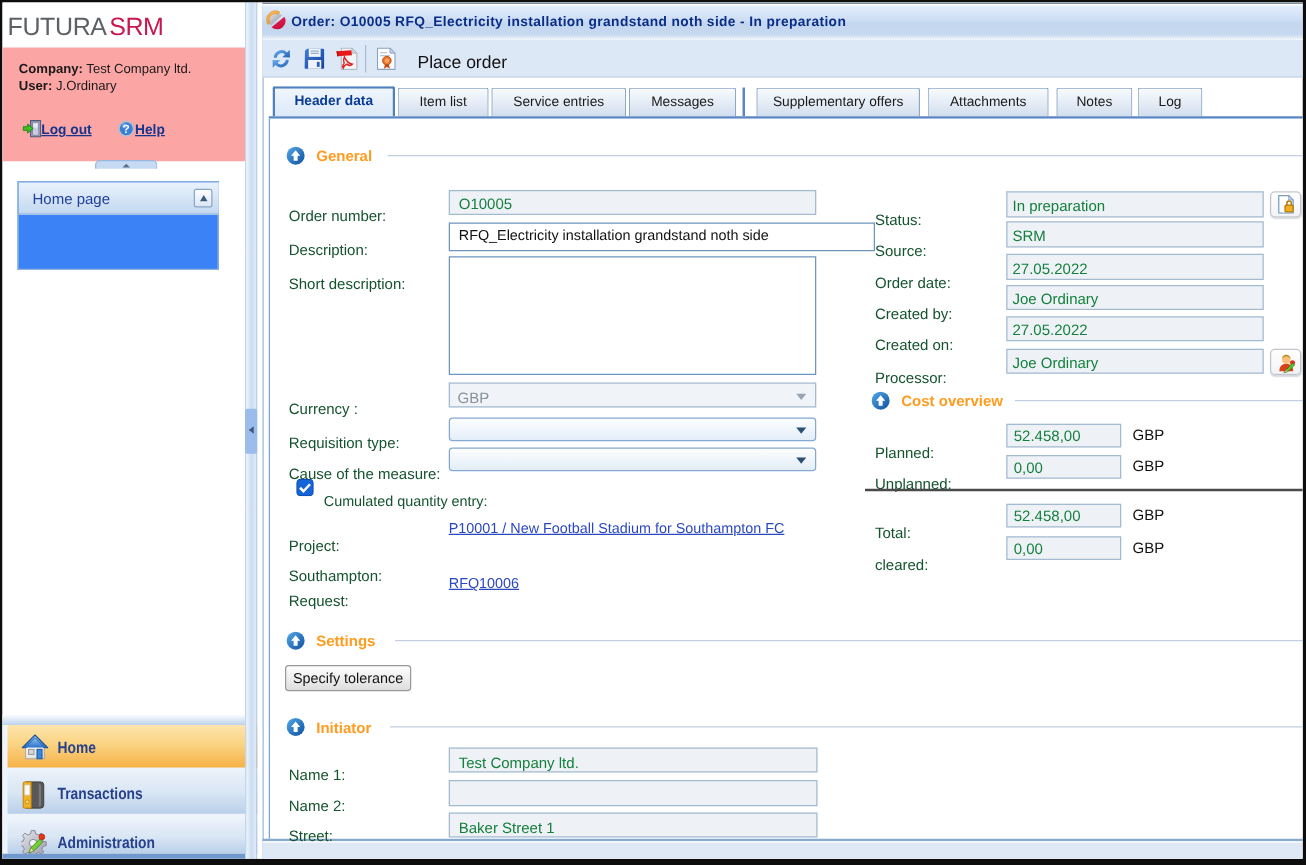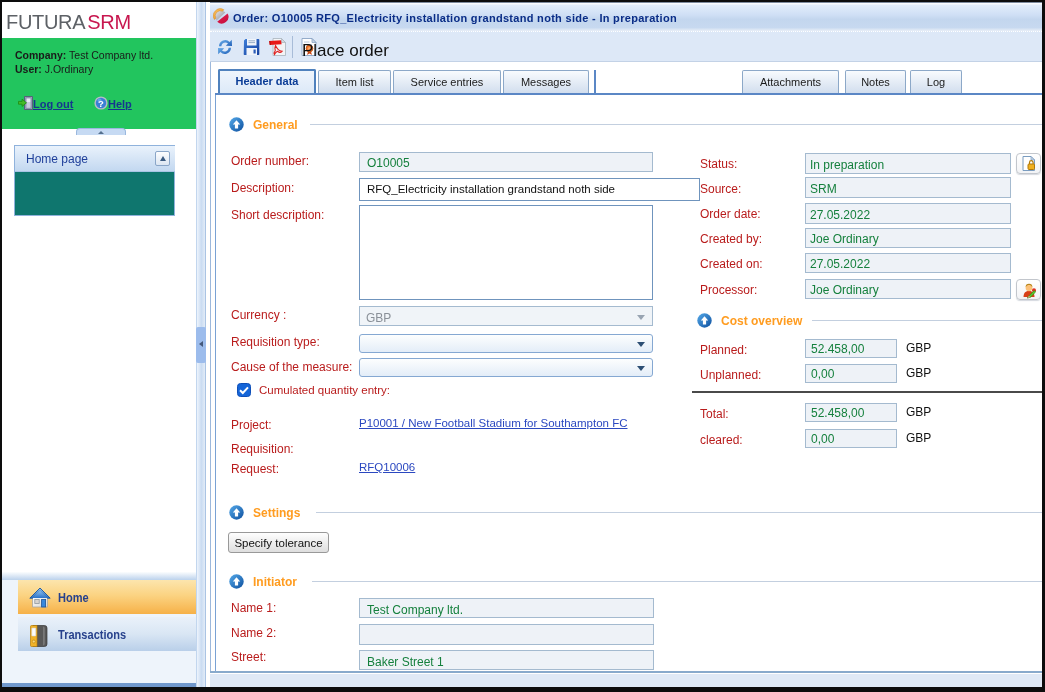--- a/index.html
+++ b/index.html
@@ -12,7 +12,7 @@
 #sidebar { position:absolute; left:0; top:0; width:194px; height:685px; background:#fff; }
 #logo { position:absolute; left:4px; top:9px; font-size:20px; font-weight:normal; letter-spacing:-0.3px; color:#5d6166; }
 #logo .srm { color:#c8174f; margin-left:2px; }
-#infopanel { position:absolute; left:0; top:36px; width:194px; height:91px; background:#22c55e;text-align:center; }
+#infopanel { position:absolute; left:0; top:36px; width:194px; height:91px; background:#fca5a5;text-align:center; }
 #infopanel .line { position:absolute; left:13px; font-size:10.5px; color:#1a1a1a; }
 #infopanel b { font-weight:bold; }
 .sblink { font-size:11px; color:#16368e; text-decoration:underline; font-weight:bold; }

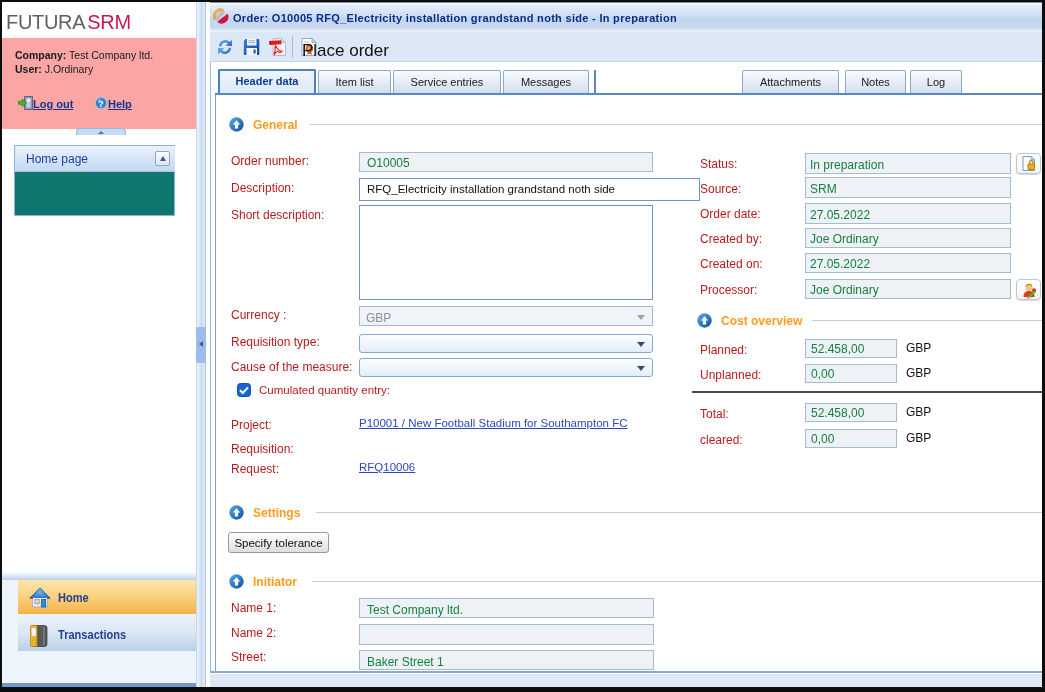--- a/index.html
+++ b/index.html
@@ -50,7 +50,7 @@
 #titletxt { position:absolute; left:23px; top:10px; font-size:11px; letter-spacing:0.3px; font-weight:bold; color:#0a2d87; }
 #toolbar { position:absolute; left:4px; top:29px; width:832px; height:31px; background:#dde8f7; border-top:1px dotted #ffffff; border-bottom:1px solid #c3d2e6; }
 #toolbar .sep { position:absolute; left:82px; top:4px; width:1px; height:22px; background:#a8bcd8; }
-#placeordertxt { position:absolute; left:92px; top:9px; font-size:17px; color:#111; }
+#placeordertxt { position:absolute; left:124px; top:9px; font-size:14px; color:#111; }
 
 #tabline { position:absolute; left:9px; top:91px; width:827px; height:2px; background:#5b87c5; }
 .tab { position:absolute; top:68px; height:23px; background:linear-gradient(#f8fbfe,#d2deee); border:1px solid #8ca8c8; border-bottom:none; font-size:11px; color:#1a1a1a; text-align:center; border-radius:2px 2px 0 0; }

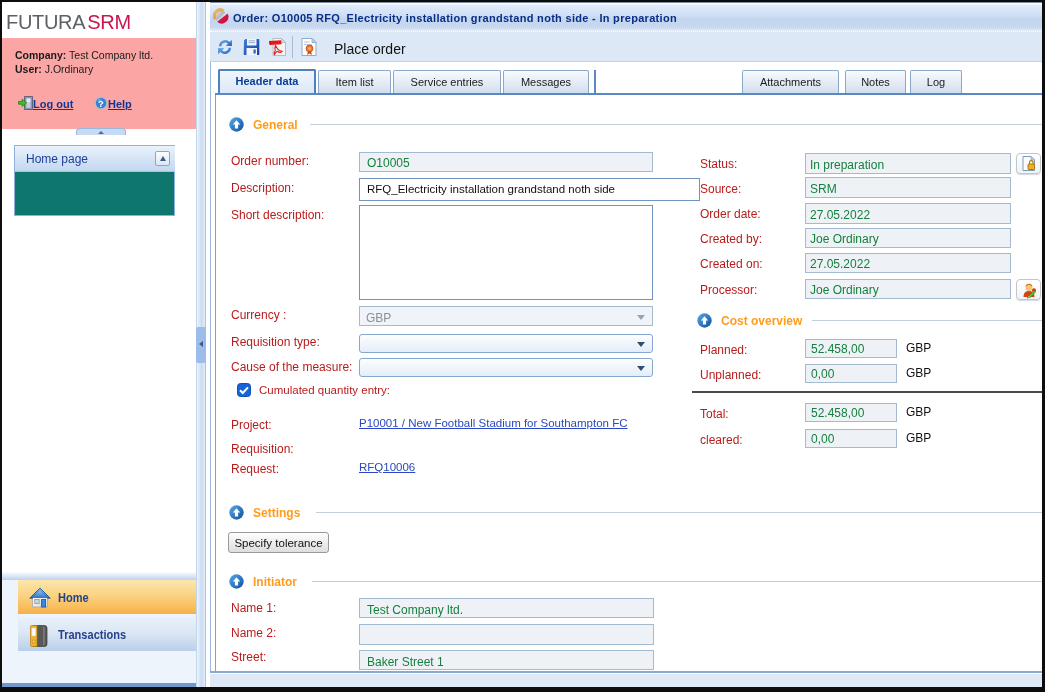--- a/index.html
+++ b/index.html
@@ -229,6 +229,9 @@
         <div class="c">Messages</div>
       </div>
     <div id="tabgapline"></div>
+    <div class="tab" style="left:399px;width:131px">
+        <div class="c">Supplementary offers</div>
+      </div>
     <div class="tab" style="left:536px;width:97px">
         <div class="c">Attachments</div>
       </div>

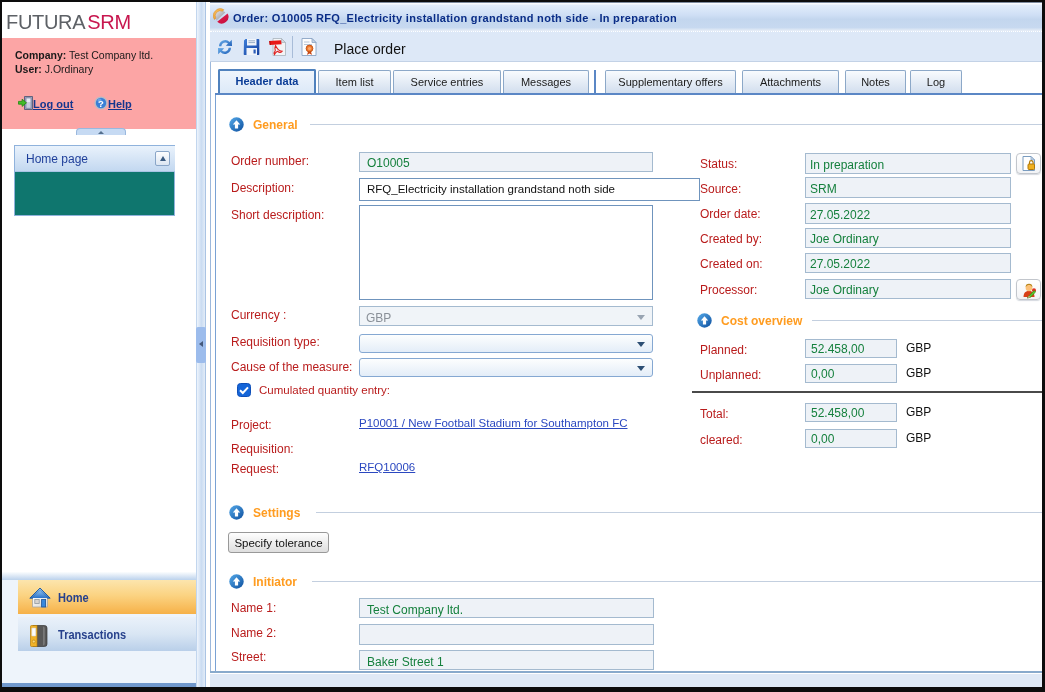--- a/index.html
+++ b/index.html
@@ -19,7 +19,7 @@
 #collapsetab { position:absolute; left:74px; top:126px; width:50px; height:7px; background:#c6daf3; border:1px solid #9ab8de; border-bottom:none; border-radius:4px 4px 0 0; }
 #collapsetab:after { content:""; position:absolute; left:21px; top:2px; width:0; height:0; border-left:3.5px solid transparent; border-right:3.5px solid transparent; border-bottom:3.5px solid #55708e; }
 
-#homebox { position:absolute; left:12px; top:143px; width:161px; height:71px; border:1px solid #8fb2dc; background:#0f766e; }
+#homebox { position:absolute; left:12px; top:143px; width:161px; height:71px; border:1px solid #8fb2dc; background:#3b82f6; }
 #homeboxhdr { position:absolute; left:0; top:0; width:160px; height:26px; background:linear-gradient(#e9f2fc,#c3d8f0); border-bottom:1px solid #a8c4e4; }
 #homeboxhdr .t { position:absolute; left:11px; top:6px; font-size:12px; color:#1f3f9a; }
 #homeboxbtn { position:absolute; right:5px; top:5px; width:15px; height:15px; background:linear-gradient(#fdfdfe,#dce6f2); border:1px solid #8aa6c8; border-radius:2px; }

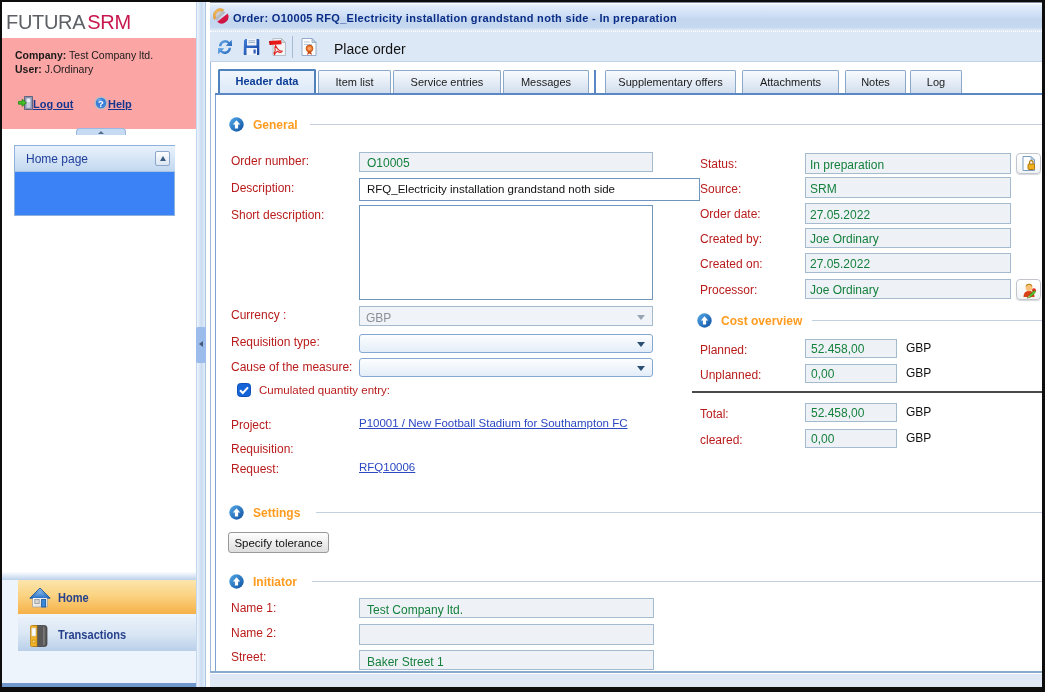--- a/index.html
+++ b/index.html
@@ -69,7 +69,7 @@
 .sechdr .st { position:absolute; left:24px; top:1px; font-size:12px; font-weight:bold; color:#ff9c20; }
 .sechdr .ln { position:absolute; top:7px; height:1px; background:#c3cfdf; }
 
-.flabel { position:absolute; font-size:12px; color:#b91c1c; }
+.flabel { position:absolute; font-size:12px; color:#14532d;margin-top:12px; }
 .field { position:absolute; background:#eef2f7; border:1px solid #a4bacf; font-size:12px; color:#15803d; padding:3px 0 0 7px; white-space:nowrap; overflow:hidden; }
 .wfield { position:absolute; background:#fff; border:1px solid #6f94bd; font-size:11.5px; color:#111; padding:4px 0 0 7px; white-space:nowrap; overflow:hidden; }
 .ddl { position:absolute; border:1px solid #85a8d2; border-radius:3px; background:linear-gradient(#fdfefe,#e3edf8); }

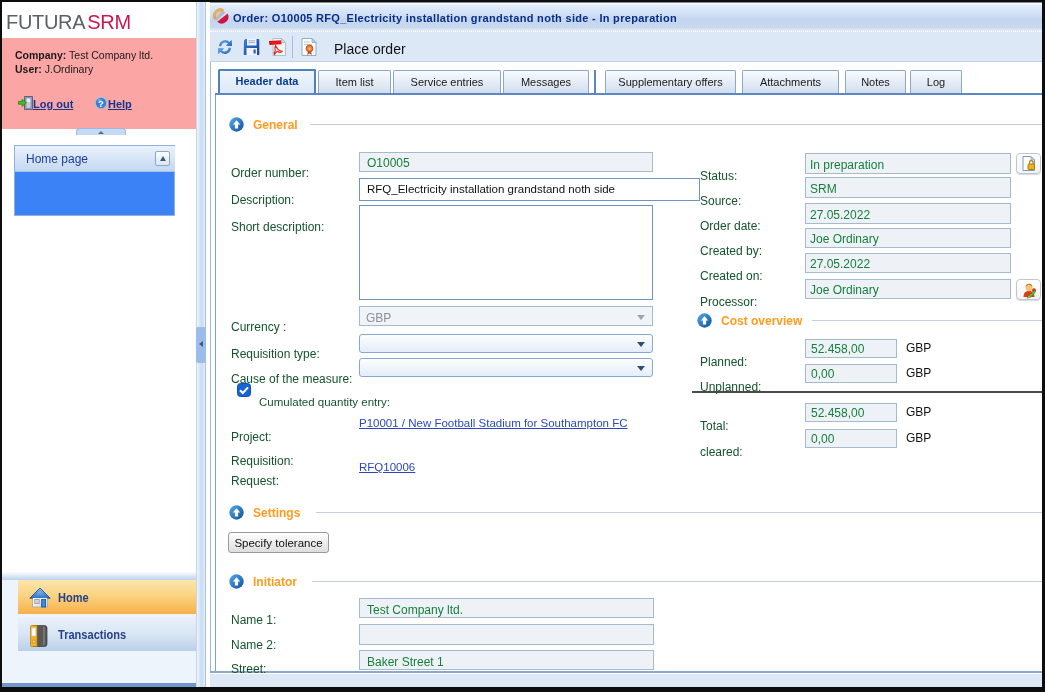--- a/index.html
+++ b/index.html
@@ -301,7 +301,7 @@
 
     <div class="flabel" style="left:229px;top:416px">Project:</div>
     <a class="link" style="left:357px;top:415px">P10001 / New Football Stadium for Southampton FC</a>
-    <div class="flabel" style="left:229px;top:440px">Requisition:</div>
+    <div class="flabel" style="left:229px;top:440px">Southampton:</div>
     <div class="flabel" style="left:229px;top:460px">Request:</div>
     <a class="link" style="left:357px;top:459px">RFQ10006</a>
 

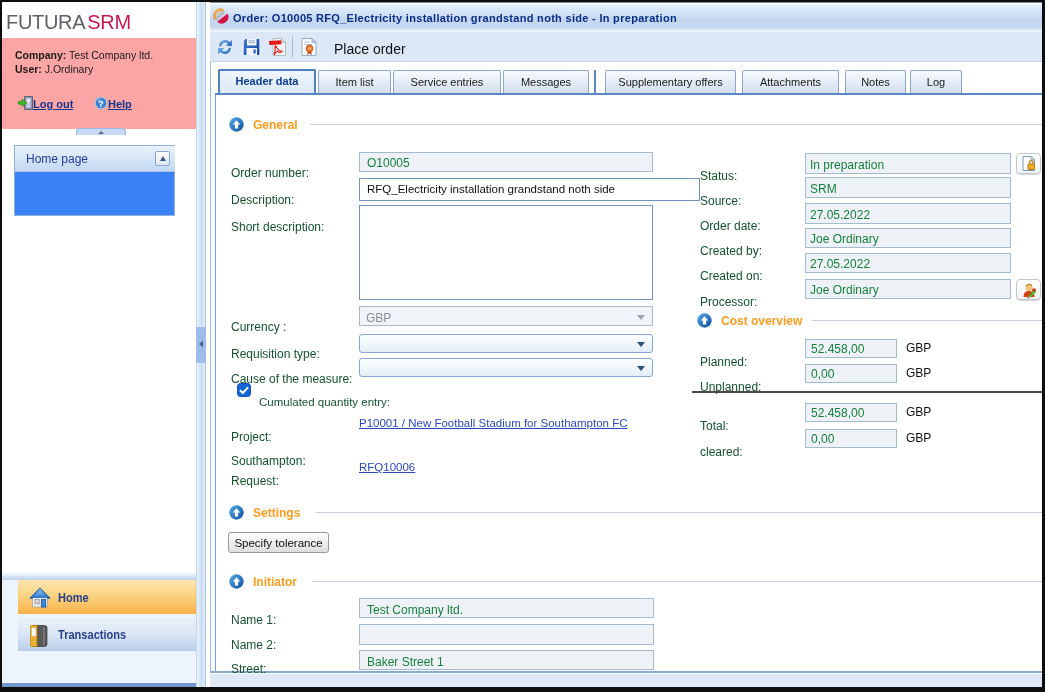--- a/index.html
+++ b/index.html
@@ -32,7 +32,7 @@
 #navsep { position:absolute; left:0; top:570px; width:194px; height:8px; background:linear-gradient(#fbfdfe,#bcd2ec); }
 #navbg { position:absolute; left:0; top:578px; width:194px; height:107px; background:#eef4fb; }
 #navbotline { position:absolute; left:0; top:681px; width:194px; height:4px; background:#7098cc; }
-.navrow { position:absolute; left:16px; width:228px; height:34px; }
+.navrow { position:absolute; left:4px; width:228px; height:34px; }
 .nav-blue { background:linear-gradient(#eaf1fa 0%, #d9e6f4 50%, #b9cfe9 100%); }
 .nav-orange { background:linear-gradient(#fce5ad 0%, #fbd382 45%, #f6b148 100%); }
 .navrow .lbl { position:absolute; left:40px; top:10px; font-size:13px; font-weight:bold; color:#27418c; transform:scaleX(0.85); transform-origin:0 0; white-space:nowrap; }

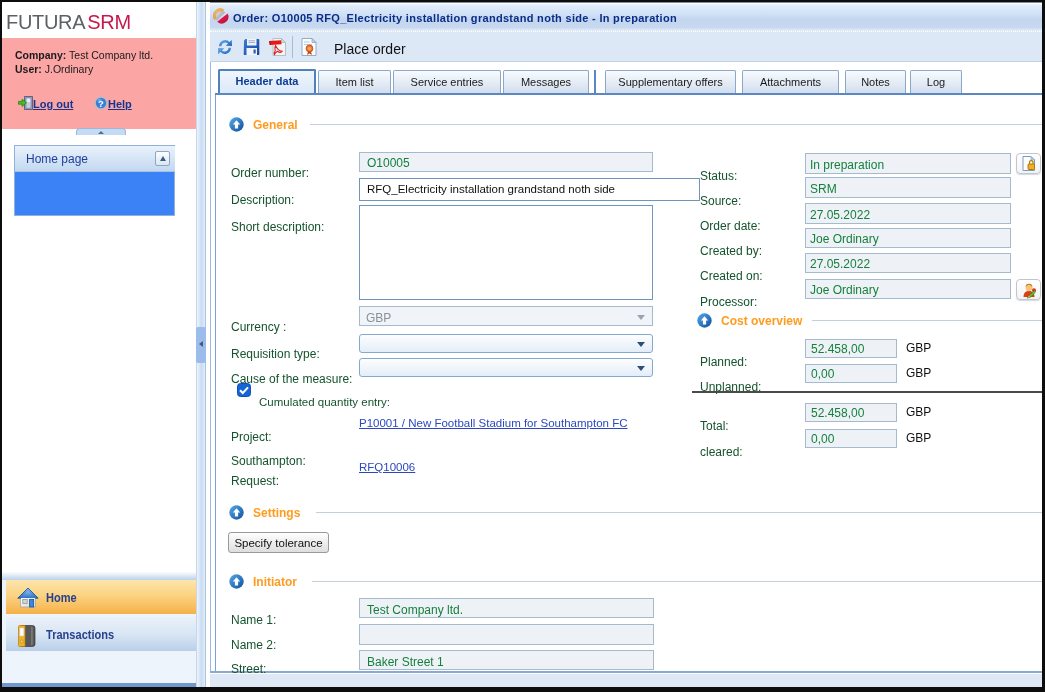--- a/index.html
+++ b/index.html
@@ -142,6 +142,24 @@
         <circle cx="4.8" cy="17.5" r="1.5" fill="#f8d878" stroke="#b87c08" stroke-width="0.6"></circle>
       </svg>
       <span class="lbl">Transactions</span>
+    </div>
+    <div class="navrow nav-blue" style="top:654px;height:27px">
+      <svg width="23" height="23" viewBox="0 0 23 23">
+        <defs>
+            <linearGradient id="gearg" x1="0" y1="0" x2="1" y2="1">
+              <stop offset="0" stop-color="#e8e8ee"></stop>
+              <stop offset="1" stop-color="#9a9aa8"></stop>
+            </linearGradient>
+          </defs>
+        <g fill="url(#gearg)" stroke="#88889a" stroke-width="0.8">
+          <path d="M8 1.5 h3 l0.5 2.5 l2.5 1 l2 -1.5 l2 2 l-1.5 2 l1 2.5 l2.5 0.5 v3 l-2.5 0.5 l-1 2.5 l1.5 2 l-2 2 l-2 -1.5 l-2.5 1 l-0.5 2.5 h-3 l-0.5 -2.5 l-2.5 -1 l-2 1.5 l-2 -2 l1.5 -2 l-1 -2.5 l-2.5 -0.5 v-3 l2.5 -0.5 l1 -2.5 l-1.5 -2 l2 -2 l2 1.5 l2.5 -1z"></path>
+        </g>
+        <circle cx="9.5" cy="11.5" r="3" fill="#f4f4f8" stroke="#88889a" stroke-width="0.8"></circle>
+        <circle cx="16.5" cy="6.5" r="2.3" fill="#e83418" stroke="#a81808" stroke-width="0.5"></circle>
+        <path d="M14.8 8.2 L7.8 15.2 L6.2 19.2 L10.2 17.6 L17.2 10.6z" fill="#78cc38" stroke="#3a8a14" stroke-width="0.7"></path>
+        <path d="M6.2 19.2 L10.2 17.6 L7.8 15.2z" fill="#f8e0b0" stroke="#3a8a14" stroke-width="0.5"></path>
+      </svg>
+      <span class="lbl">Administration</span>
     </div>
     <div id="navbotline"></div>
   </div>

